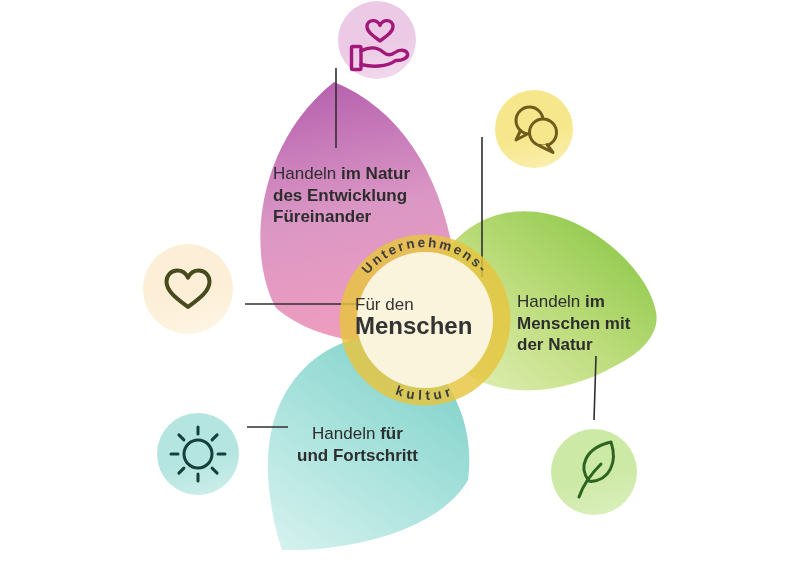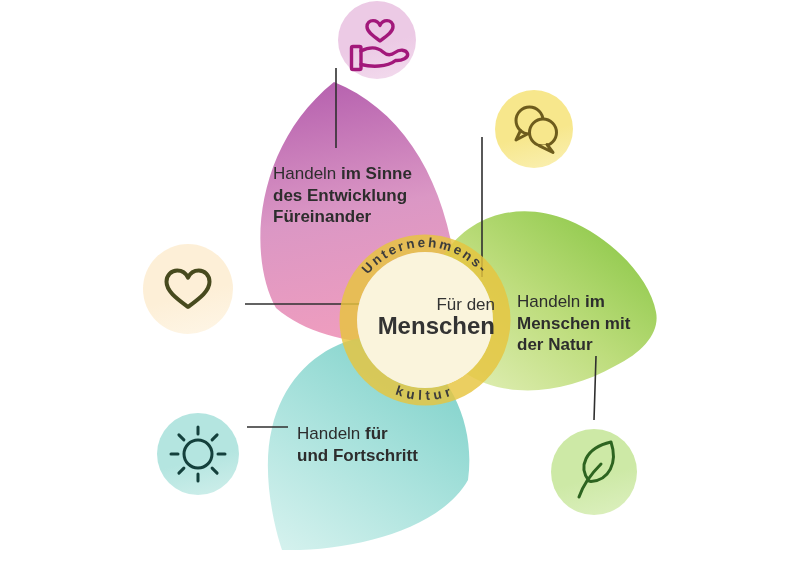--- a/index.html
+++ b/index.html
@@ -84,7 +84,7 @@
   </div>
 
   <div class="label lbl-community">
-    <div><span>Handeln</span> <span class="b">im Sinne</span></div>
+    <div><span>Handeln</span> <span class="b">im Natur</span></div>
     <div class="b">des Entwicklung</div>
     <div class="b">Füreinander</div>
   </div>

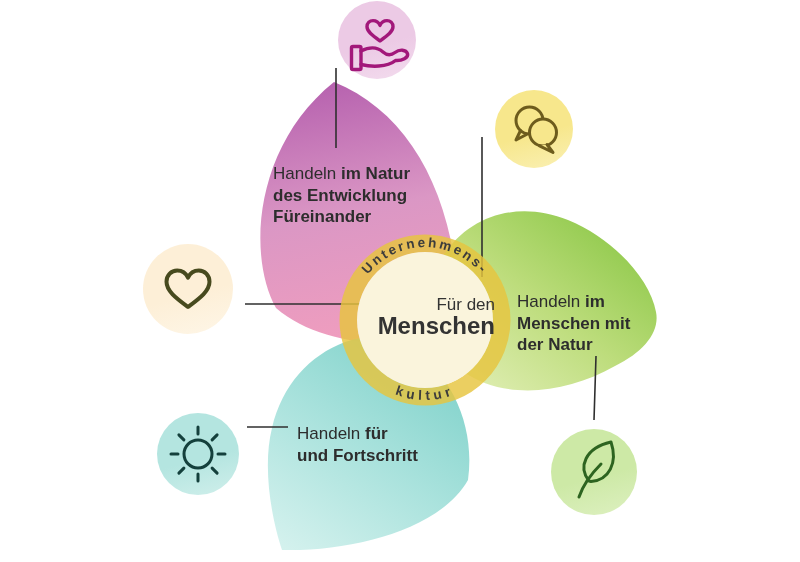--- a/index.html
+++ b/index.html
@@ -25,7 +25,7 @@
   .lbl-nature    { left:517px; top:291px; }
   .lbl-progress  { left:297px; top:423px; }
 
-  .center-title { position:absolute; left:355px; top:294px; width:140px; text-align:right; color:#333333; }
+  .center-title { position:absolute; left:355px; top:294px; width:140px; text-align:left; color:#333333; }
   .center-title .l1 { font-size:17px; font-weight:400; line-height:21px; }
   .center-title .l2 { font-size:24px; font-weight:700; line-height:22px; }
 </style>

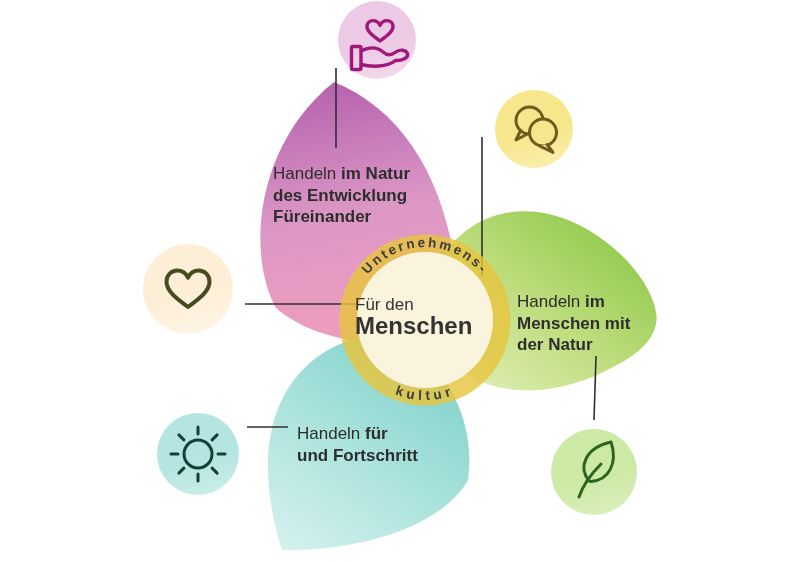--- a/index.html
+++ b/index.html
@@ -23,7 +23,7 @@
   .label .b, .label.b { font-weight:700; }
   .lbl-community { left:273px; top:163px; }
   .lbl-nature    { left:517px; top:291px; }
-  .lbl-progress  { left:297px; top:423px; }
+  .lbl-progress  { left:297px; top:423px;text-align:center; }
 
   .center-title { position:absolute; left:355px; top:294px; width:140px; text-align:left; color:#333333; }
   .center-title .l1 { font-size:17px; font-weight:400; line-height:21px; }

